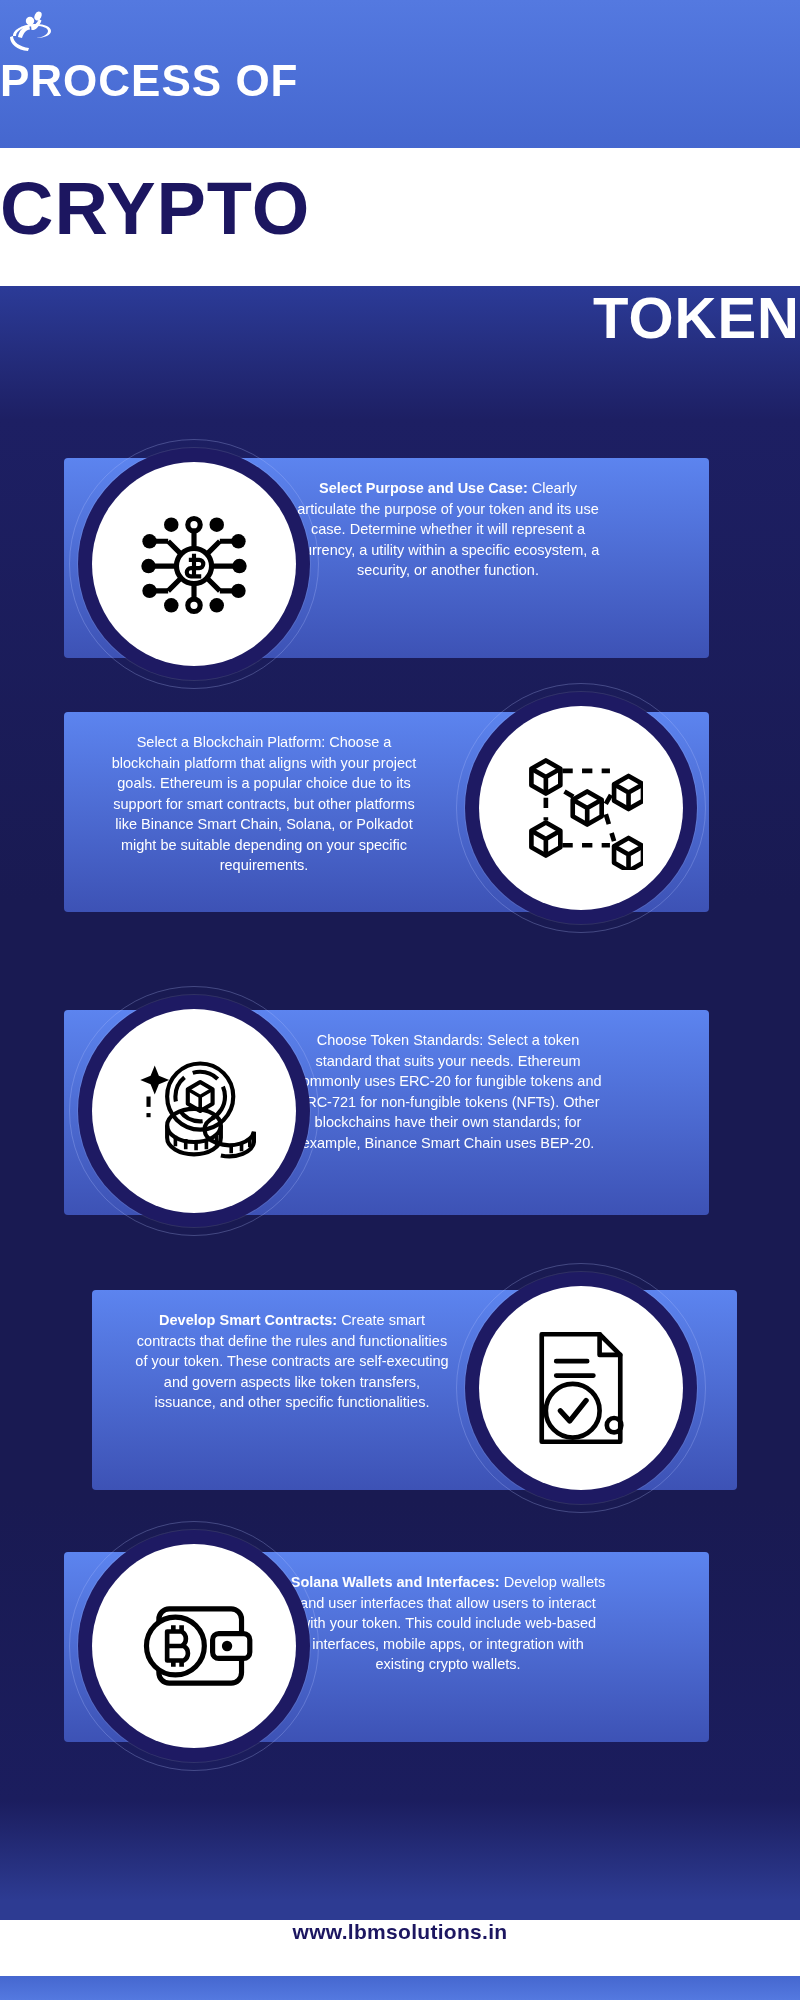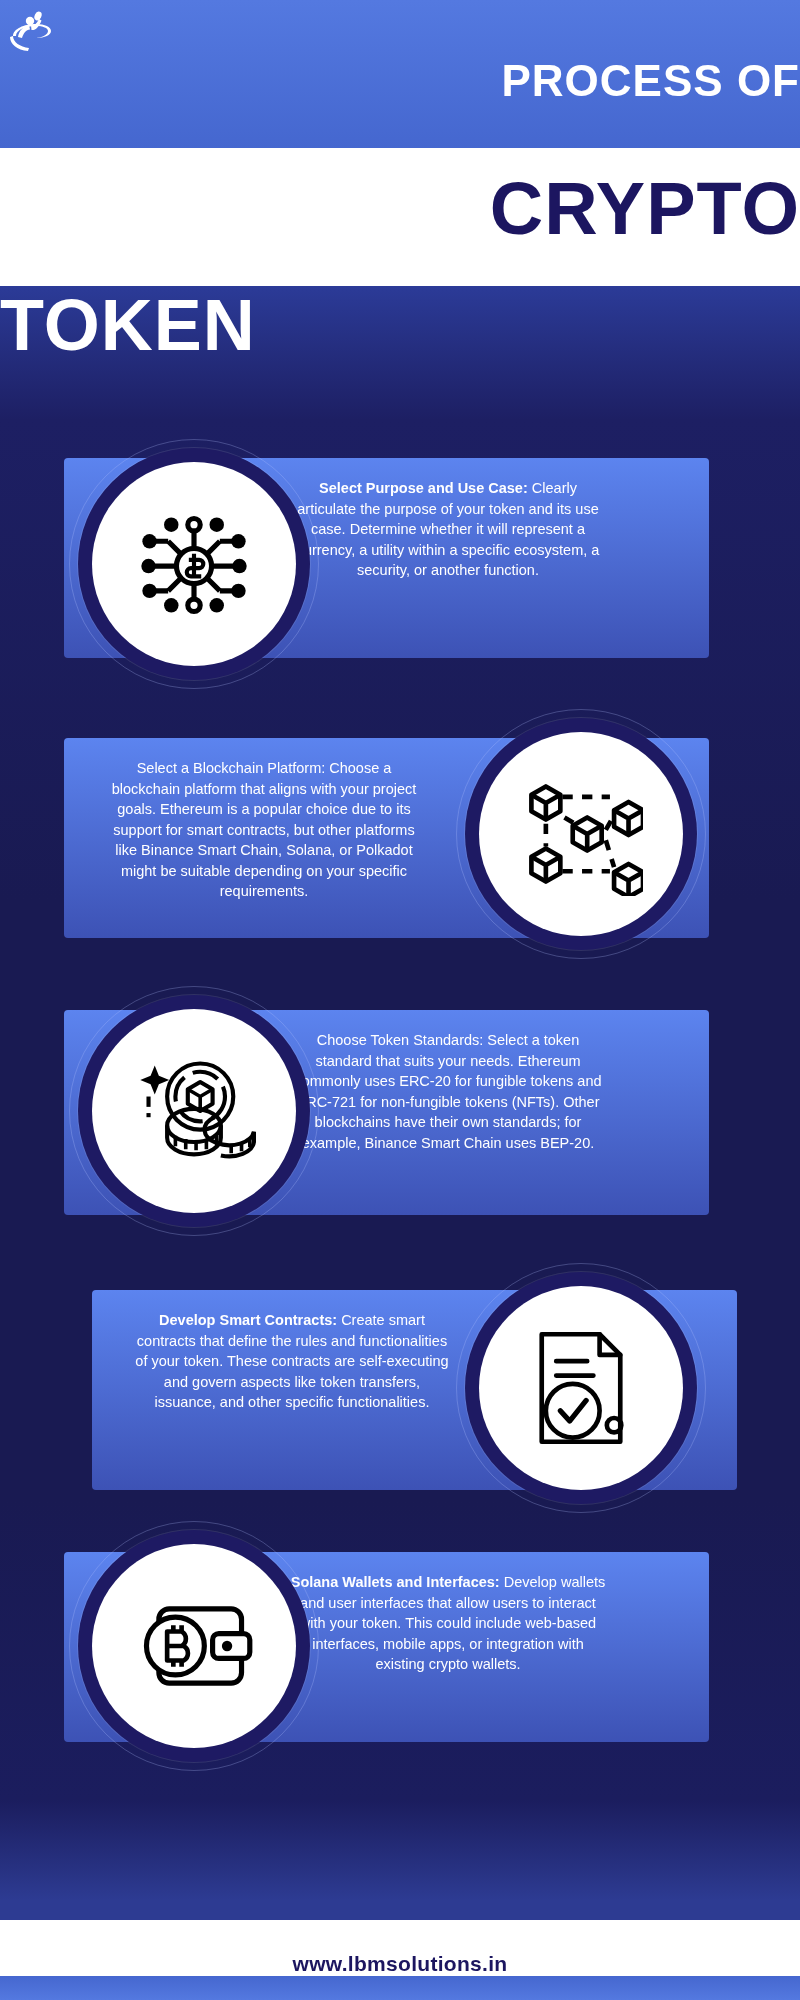--- a/index.html
+++ b/index.html
@@ -38,7 +38,7 @@
   }
   .title-process {
     position: absolute; left: 0; top: 56px; width: 800px;
-    text-align: right;
+    text-align: left;
     font-size: 44px; font-weight: bold; letter-spacing: 1px;
     color: #ffffff;
   }

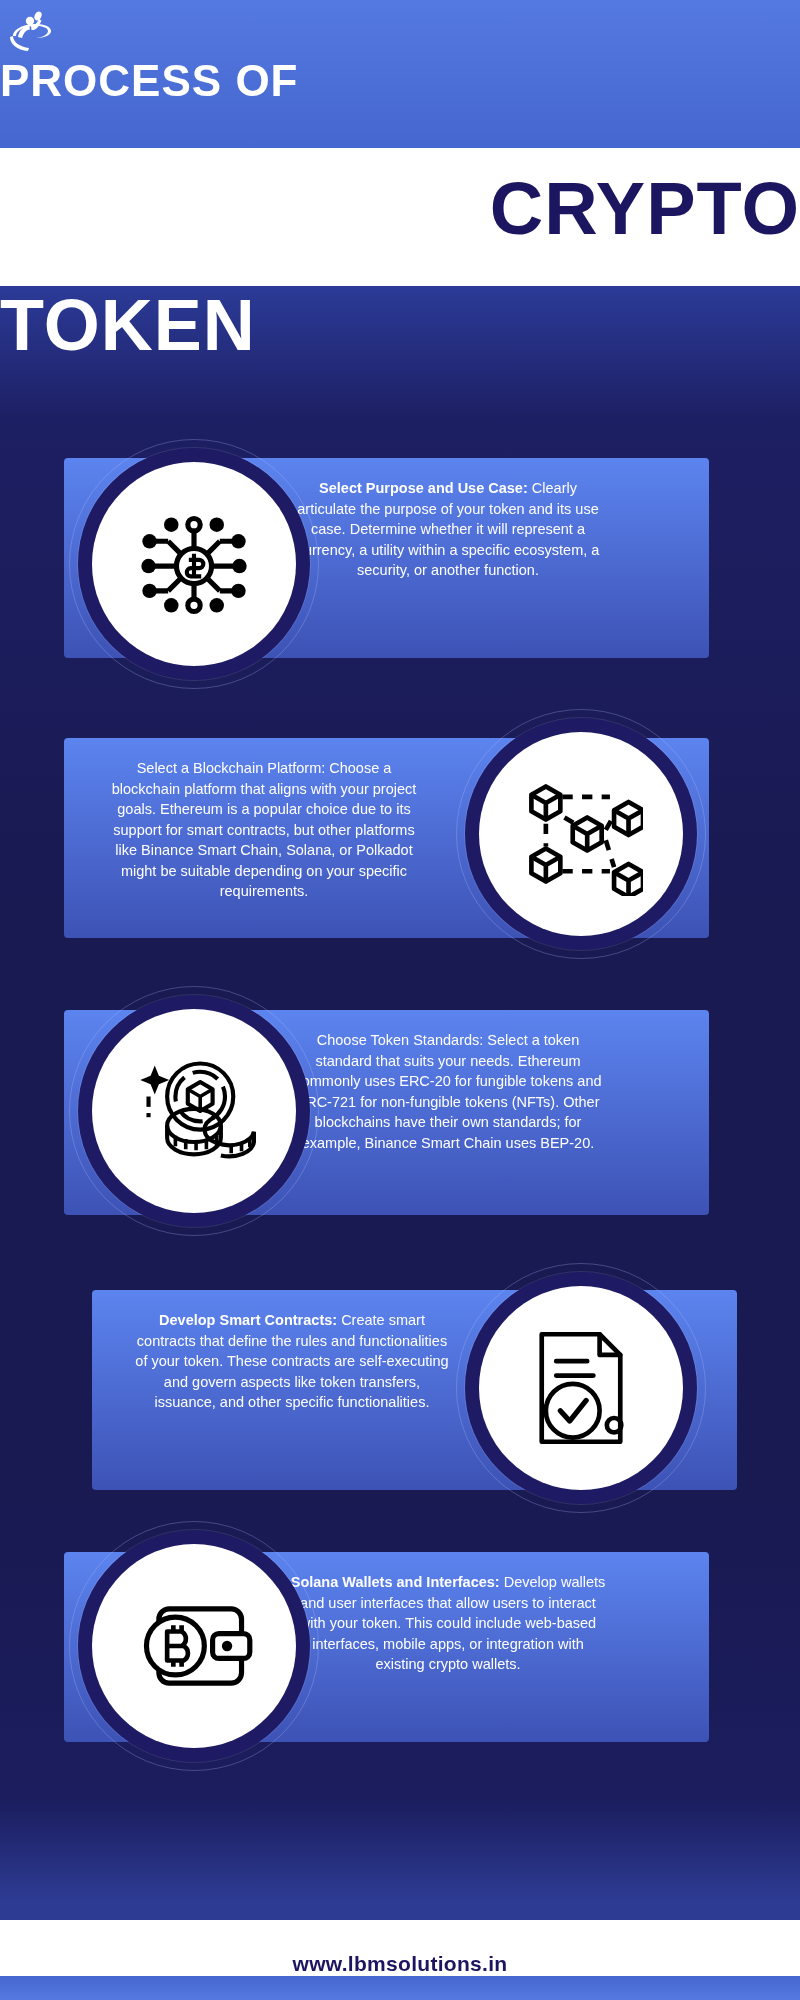--- a/index.html
+++ b/index.html
@@ -48,7 +48,7 @@
   }
   .title-crypto {
     position: absolute; left: 0; top: 166px; width: 800px;
-    text-align: right;
+    text-align: left;
     font-size: 74px; font-weight: bold; letter-spacing: 1px;
     color: #1c1660;
   }

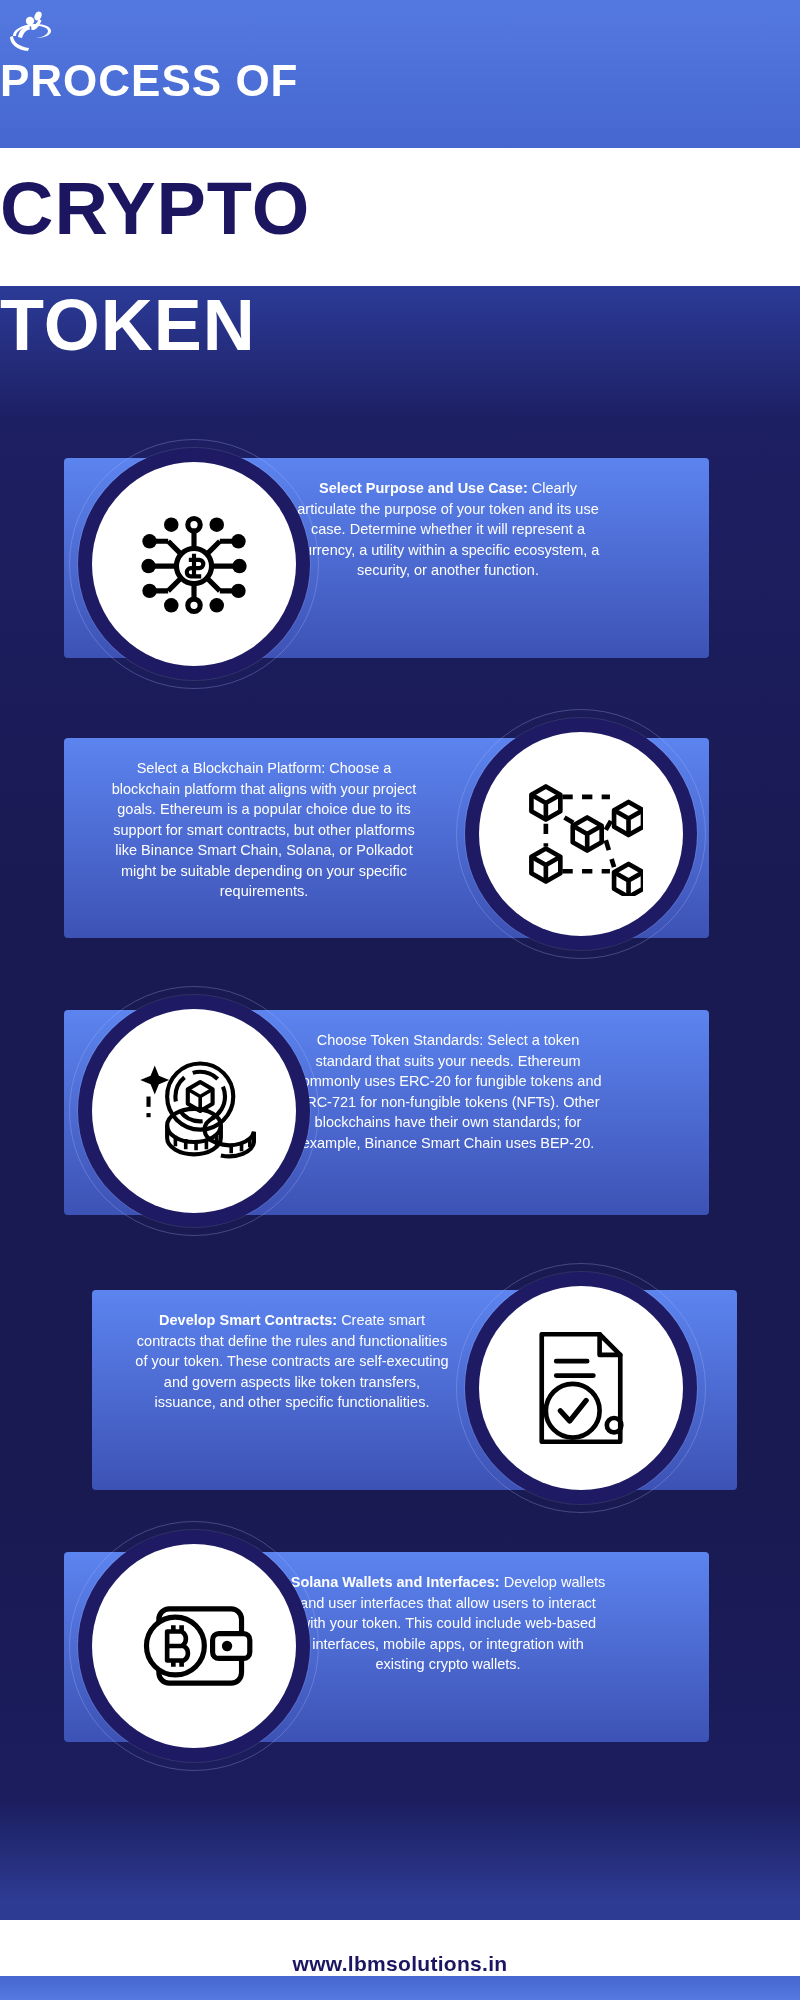--- a/index.html
+++ b/index.html
@@ -54,8 +54,8 @@
   }
   .title-token {
     position: absolute; left: 0; top: 284px; width: 800px;
-    text-align: left;
-    font-size: 72px; font-weight: bold; letter-spacing: 1px;
+    text-align: right;
+    font-size: 58px; font-weight: bold; letter-spacing: 1px;
     color: #ffffff;
   }
 

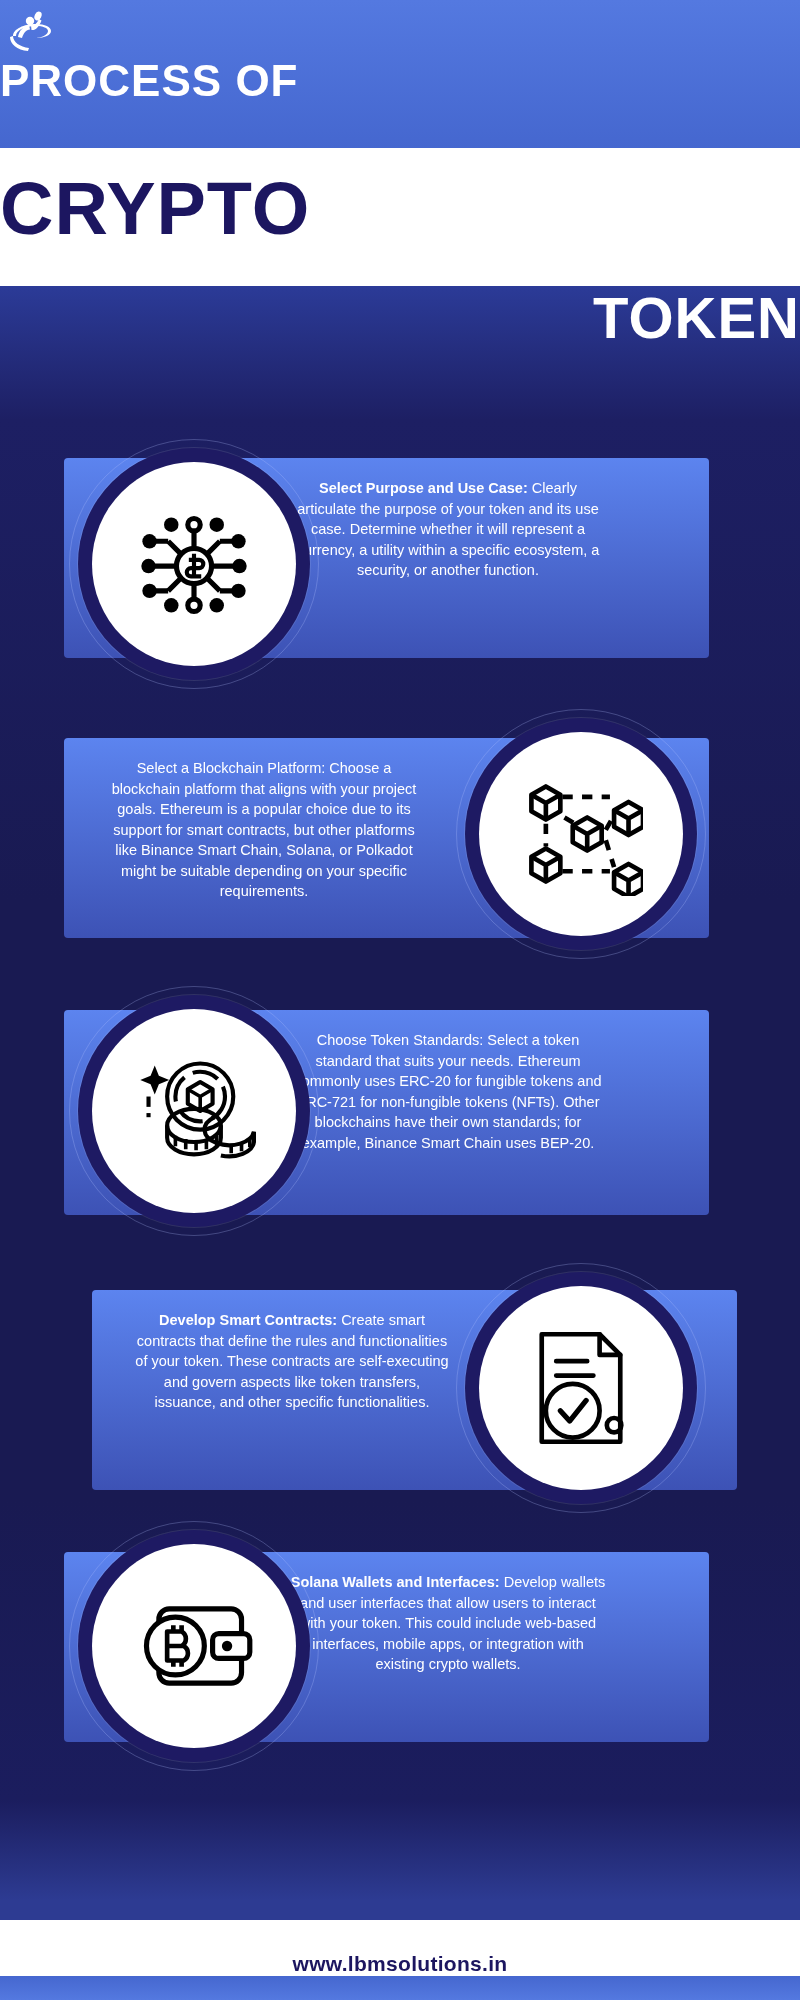--- a/index.html
+++ b/index.html
@@ -181,7 +181,7 @@
     </div>
   </div>
 
-  <div class="step" style="top:718px;height:238px;padding-left:38px;">
+  <div class="step" style="top:692px;height:238px;padding-left:38px;">
     <div class="card right icon-right" style="top:20px;height:200px;">
       <div class="copy">
         <span class="lead"></span><span>Select a Blockchain Platform: Choose a blockchain platform that aligns with your project goals. Ethereum is a popular choice due to its support for smart contracts, but other platforms like Binance Smart Chain, Solana, or Polkadot might be suitable depending on your specific requirements.</span>

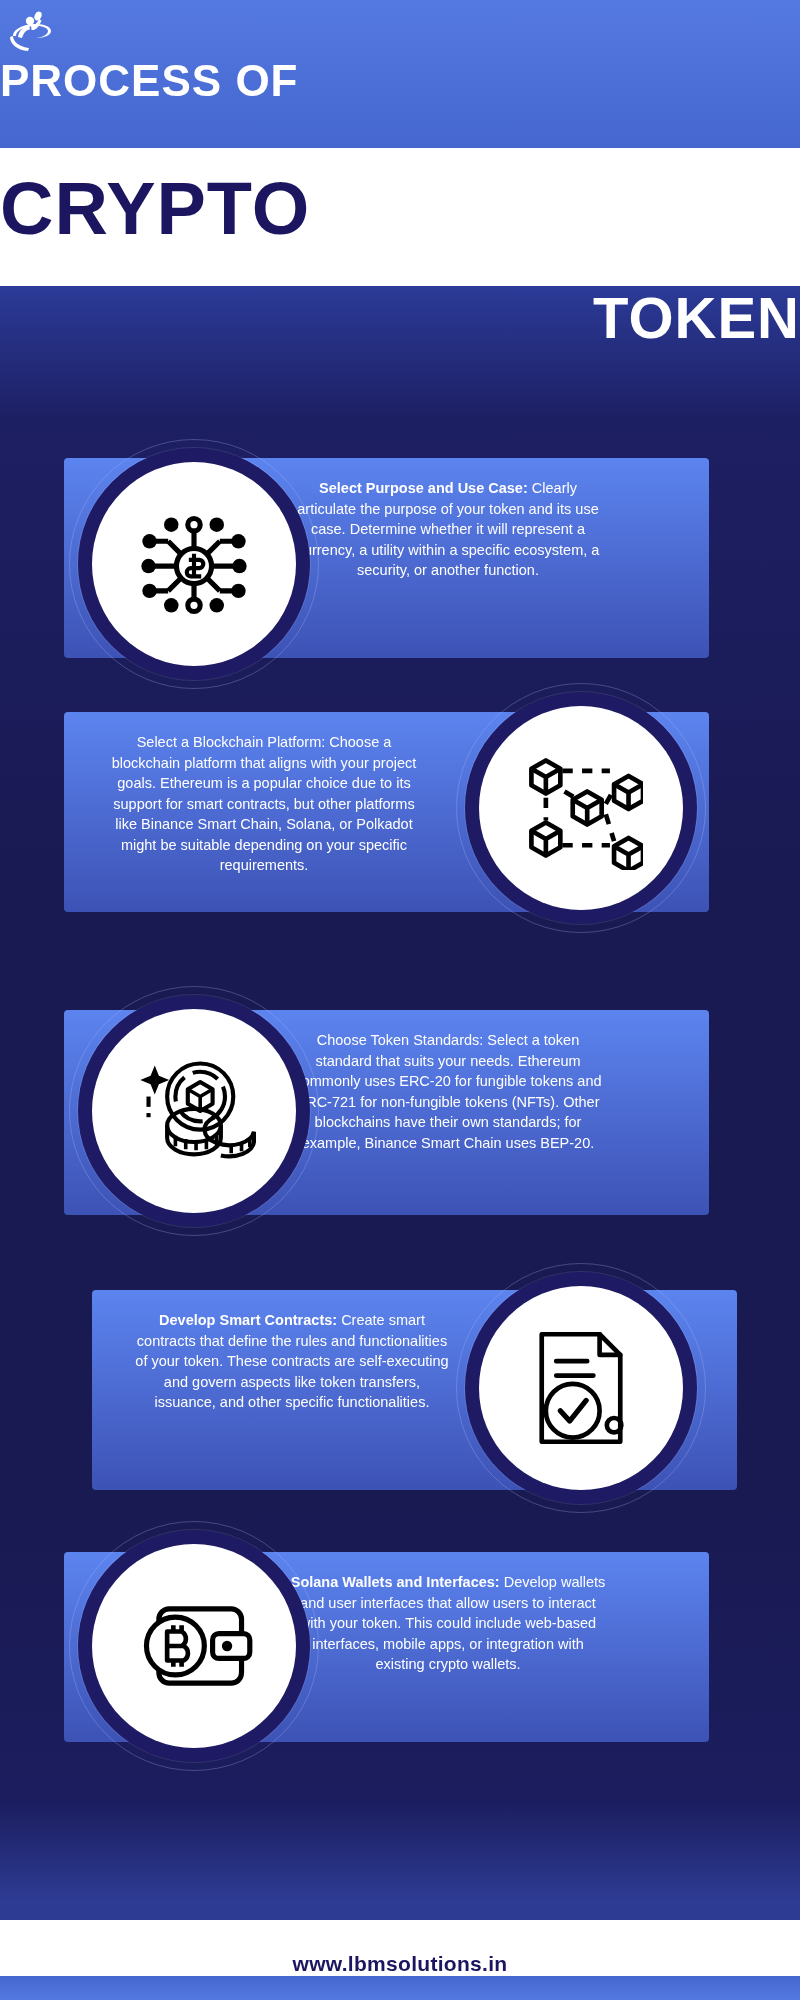--- a/index.html
+++ b/index.html
@@ -112,7 +112,7 @@
   .footer-band {
     position: absolute; left: 0; top: 1920px; width: 800px; height: 56px;
     background: #ffffff;
-    display: flex; align-items: flex-end; justify-content: center;
+    display: flex; align-items: flex-start; justify-content: center;
   }
   .footer-url {
     font-size: 21px; font-weight: bold; color: #1c1660; letter-spacing: .3px;

